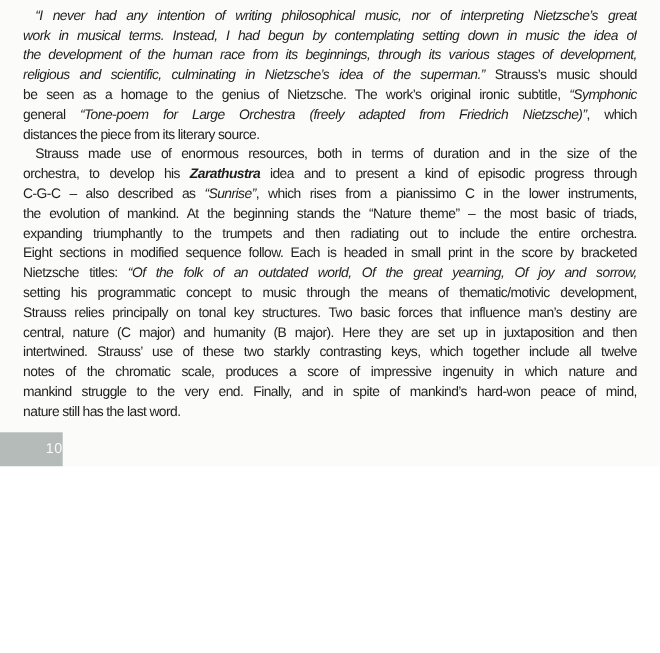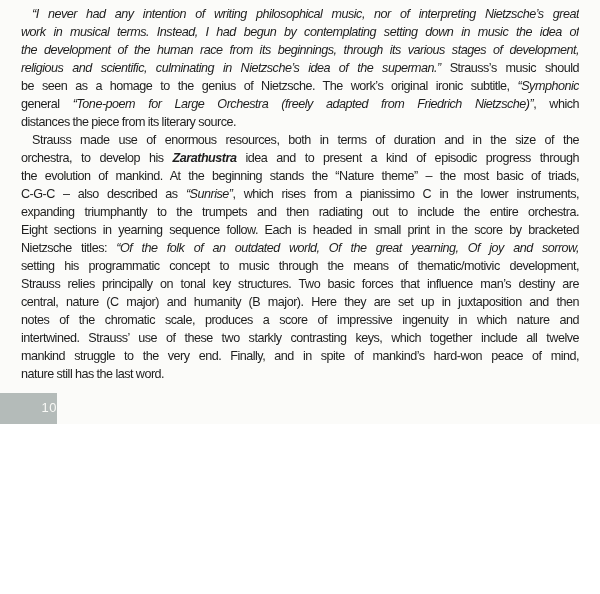--- a/index.html
+++ b/index.html
@@ -83,8 +83,8 @@
       <div>
         <div class="line indent"><span class="seg-r">Strauss made use of enormous resources, both in terms of duration and in the size of the</span></div>
         <div class="line"><span class="seg-r">orchestra, to develop his </span><span class="seg-bi">Zarathustra</span><span class="seg-r"> idea and to present a kind of episodic progress through</span></div>
+        <div class="line"><span class="seg-r">C-G-C – also described as </span><span class="seg-i">“Sunrise”</span><span class="seg-r">, which rises from a pianissimo C in the lower instruments,</span></div>
         <div class="line"><span class="seg-r">the evolution of mankind. At the beginning stands the “Nature theme” – the most basic of triads,</span></div>
-        <div class="line"><span class="seg-r">C-G-C – also described as </span><span class="seg-i">“Sunrise”</span><span class="seg-r">, which rises from a pianissimo C in the lower instruments,</span></div>
         <div class="line"><span class="seg-r">expanding triumphantly to the trumpets and then radiating out to include the entire orchestra.</span></div>
         <div class="line"><span class="seg-r">Eight sections in yearning sequence follow. Each is headed in small print in the score by bracketed</span></div>
         <div class="line"><span class="seg-r">Nietzsche titles: </span><span class="seg-i">“Of the folk of an outdated world, Of the great yearning, Of joy and sorrow,</span></div>

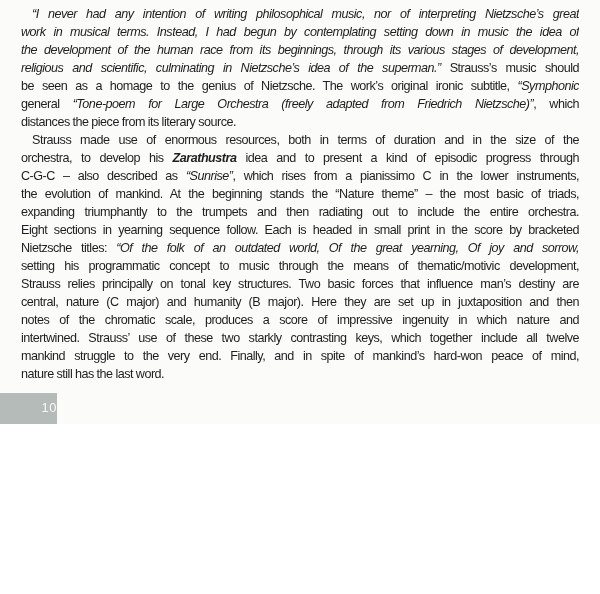--- a/index.html
+++ b/index.html
@@ -86,7 +86,7 @@
         <div class="line"><span class="seg-r">C-G-C – also described as </span><span class="seg-i">“Sunrise”</span><span class="seg-r">, which rises from a pianissimo C in the lower instruments,</span></div>
         <div class="line"><span class="seg-r">the evolution of mankind. At the beginning stands the “Nature theme” – the most basic of triads,</span></div>
         <div class="line"><span class="seg-r">expanding triumphantly to the trumpets and then radiating out to include the entire orchestra.</span></div>
-        <div class="line"><span class="seg-r">Eight sections in yearning sequence follow. Each is headed in small print in the score by bracketed</span></div>
+        <div class="line"><span class="seg-r">Eight sections in modified sequence follow. Each is headed in small print in the score by bracketed</span></div>
         <div class="line"><span class="seg-r">Nietzsche titles: </span><span class="seg-i">“Of the folk of an outdated world, Of the great yearning, Of joy and sorrow,</span></div>
         <div class="line"><span class="seg-r">setting his programmatic concept to music through the means of thematic/motivic development,</span></div>
         <div class="line"><span class="seg-r">Strauss relies principally on tonal key structures. Two basic forces that influence man’s destiny are</span></div>

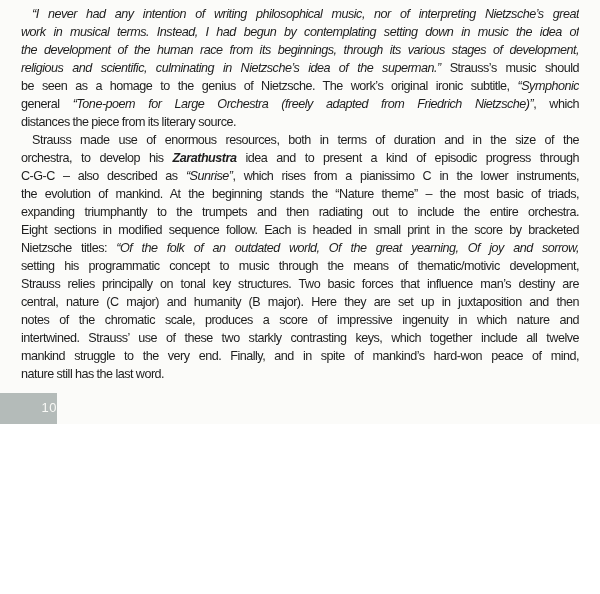--- a/index.html
+++ b/index.html
@@ -91,8 +91,8 @@
         <div class="line"><span class="seg-r">setting his programmatic concept to music through the means of thematic/motivic development,</span></div>
         <div class="line"><span class="seg-r">Strauss relies principally on tonal key structures. Two basic forces that influence man’s destiny are</span></div>
         <div class="line"><span class="seg-r">central, nature (C major) and humanity (B major). Here they are set up in juxtaposition and then</span></div>
+        <div class="line"><span class="seg-r">intertwined. Strauss’ use of these two starkly contrasting keys, which together include all twelve</span></div>
         <div class="line"><span class="seg-r">notes of the chromatic scale, produces a score of impressive ingenuity in which nature and</span></div>
-        <div class="line"><span class="seg-r">intertwined. Strauss’ use of these two starkly contrasting keys, which together include all twelve</span></div>
         <div class="line"><span class="seg-r">mankind struggle to the very end. Finally, and in spite of mankind’s hard-won peace of mind,</span></div>
         <div class="line noj"><span class="seg-r">nature still has the last word.</span></div>
       </div>

